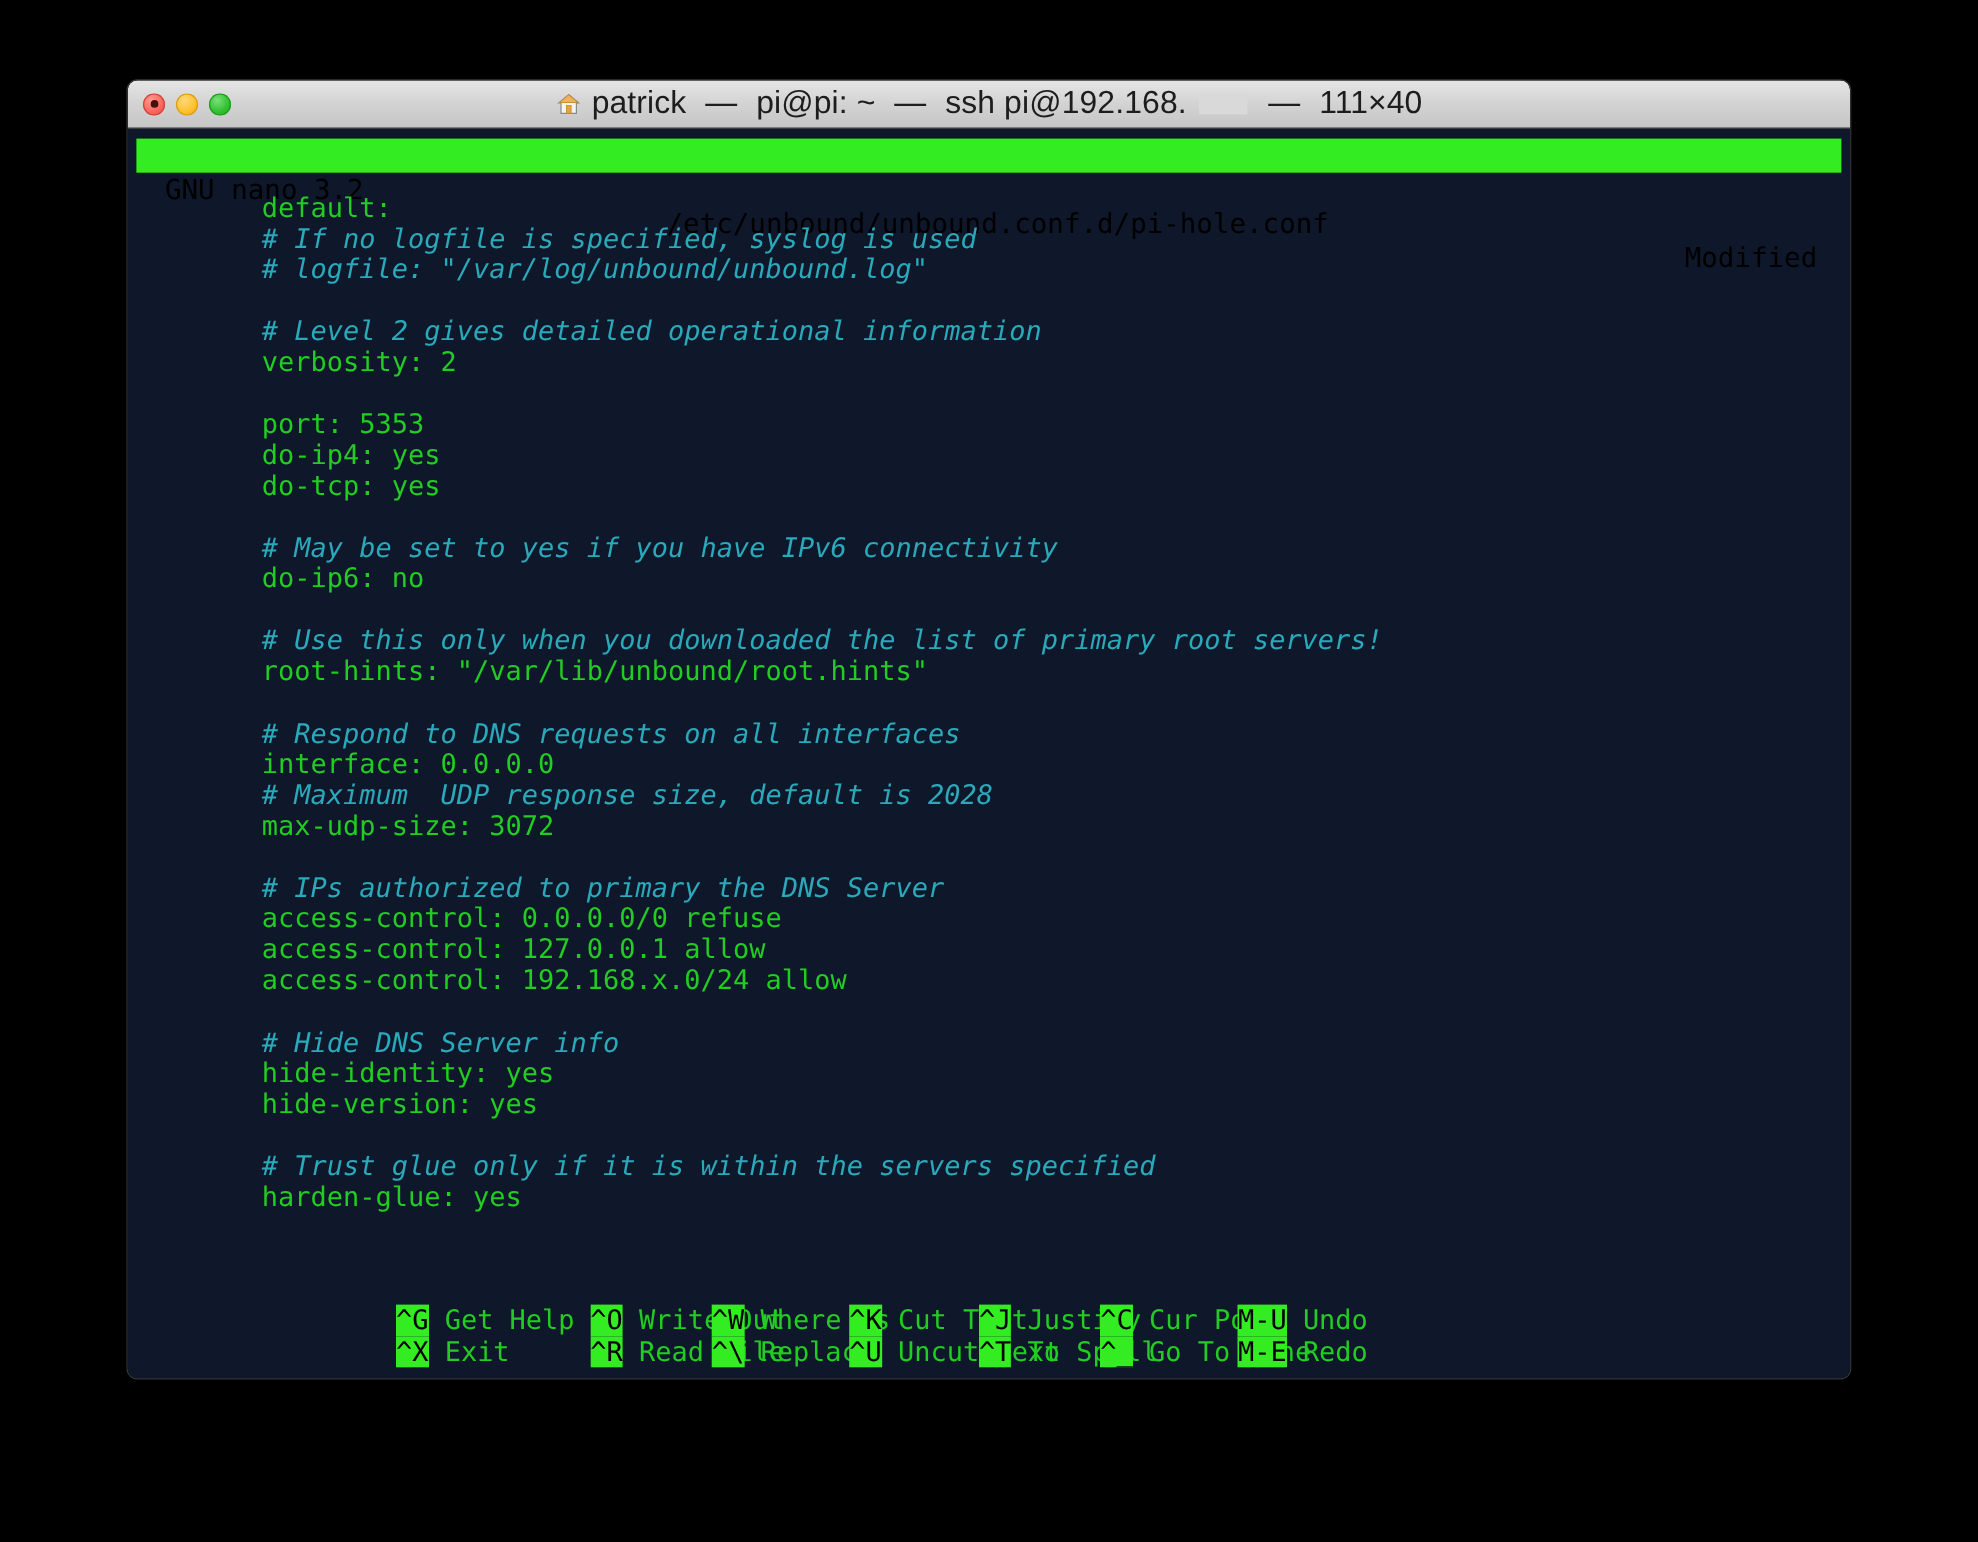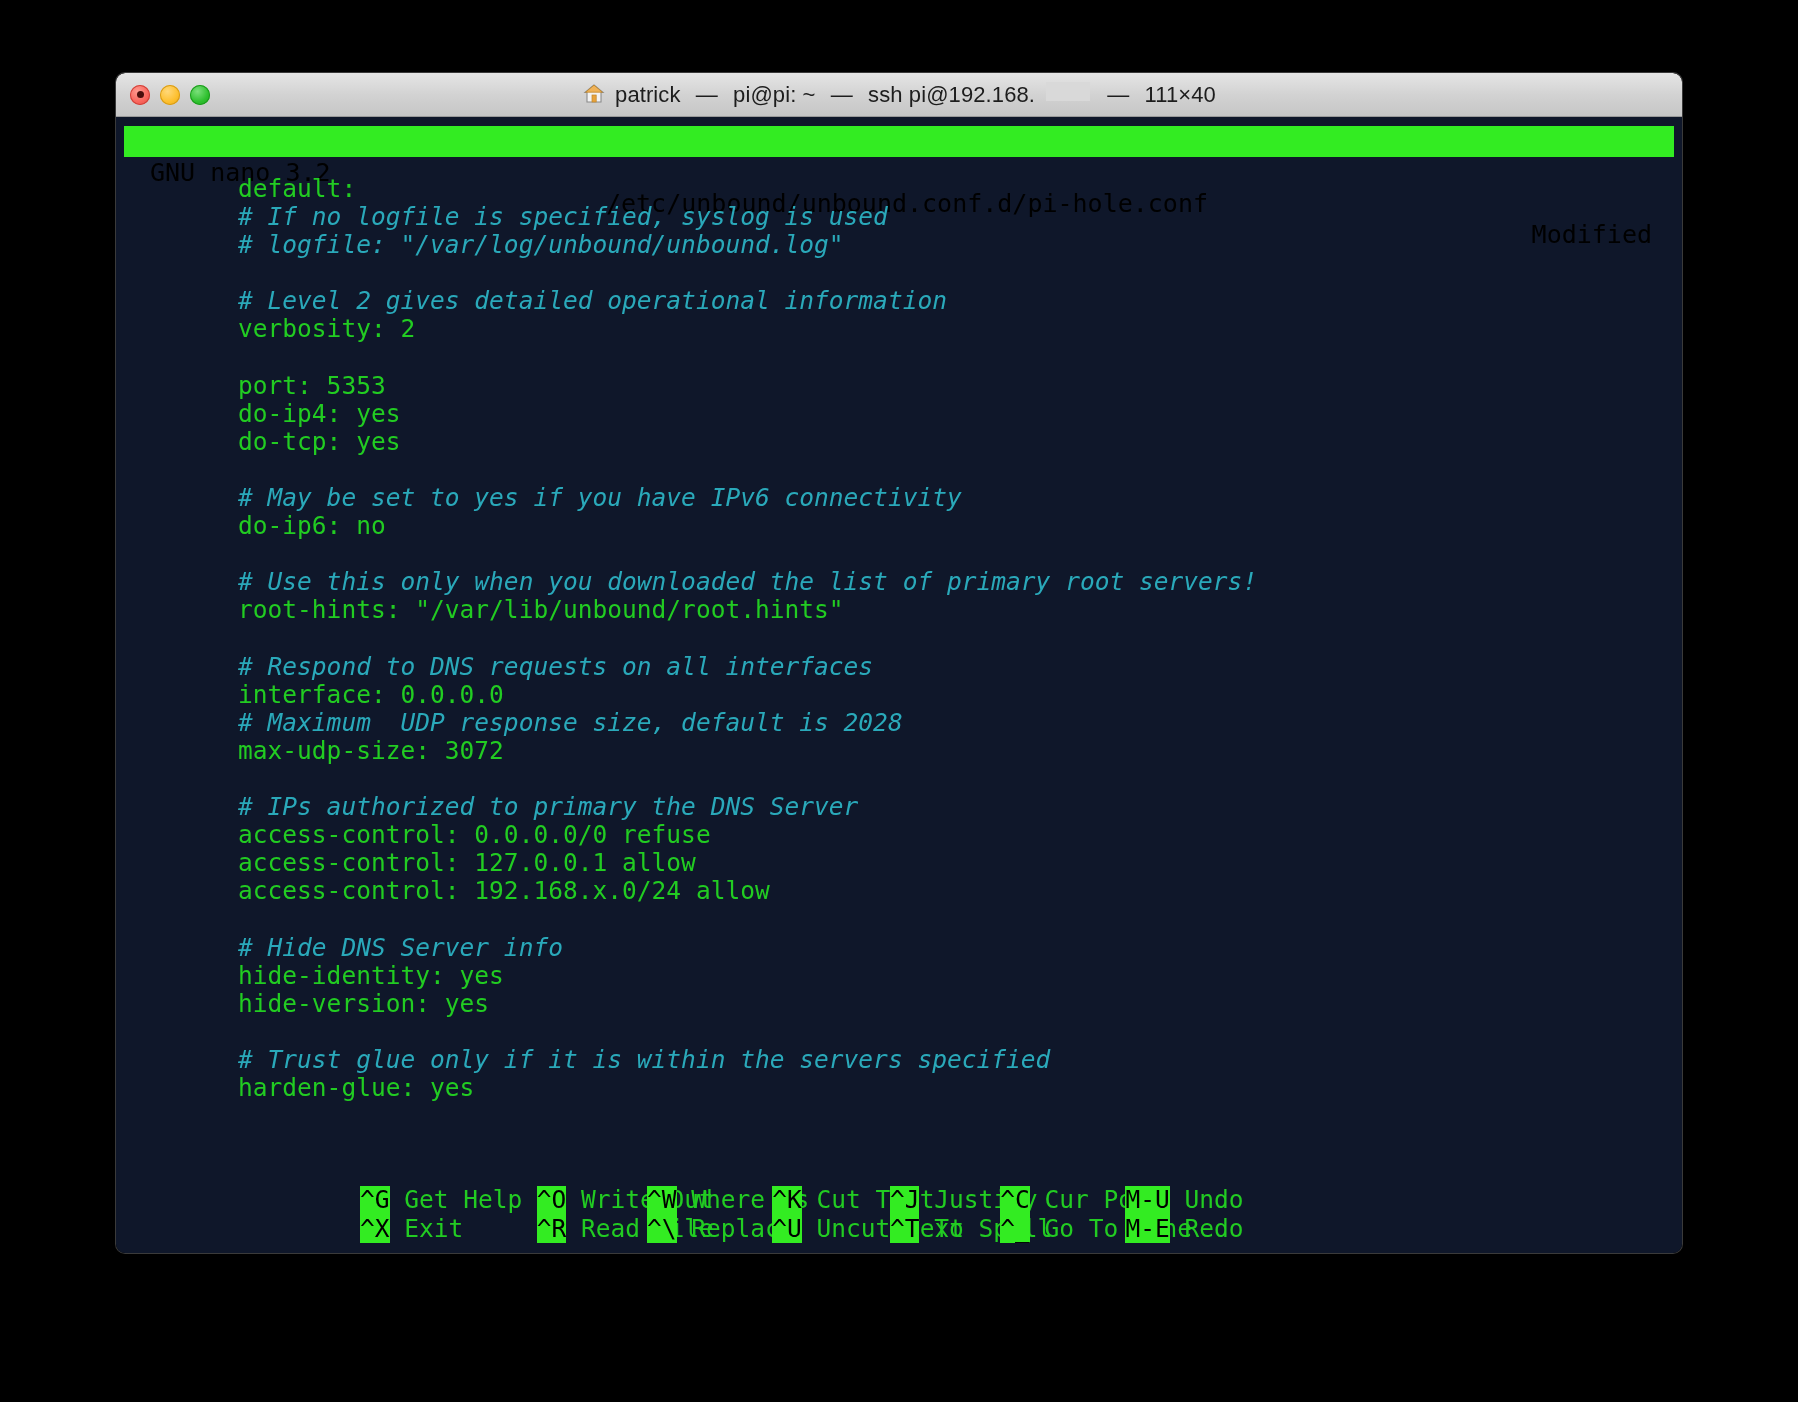--- a/index.html
+++ b/index.html
@@ -75,10 +75,10 @@
 
   .title-text {
     display: flex;
-    align-items: flex-start;
+    align-items: center;
     gap: 9px;
     font-family: "Liberation Sans", sans-serif;
-    font-size: 22px;
+    font-size: 29px;
     color: #1d1d1d;
     letter-spacing: 0.1px;
     white-space: pre;

